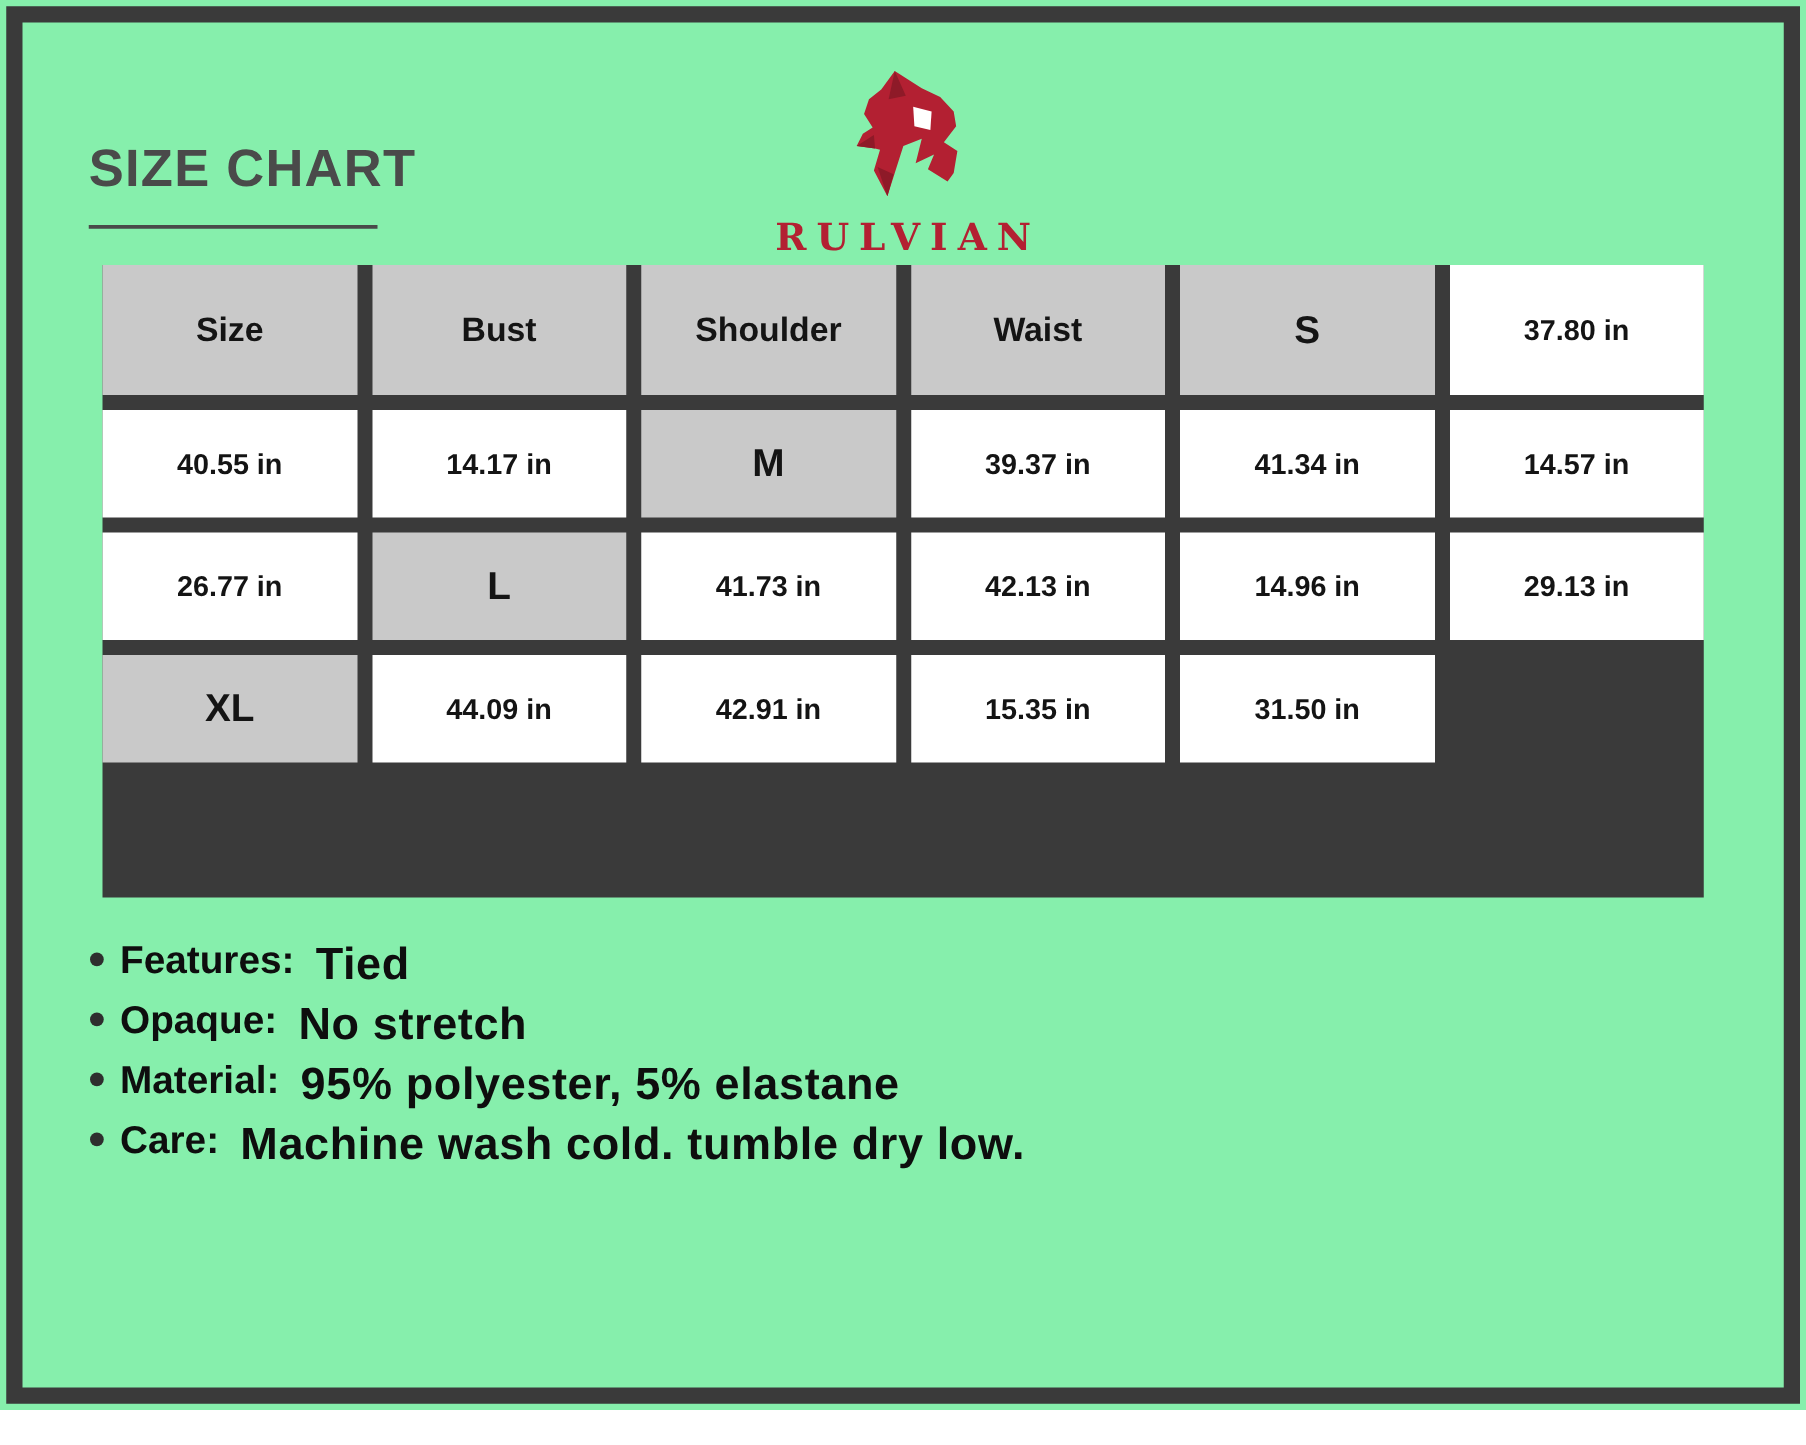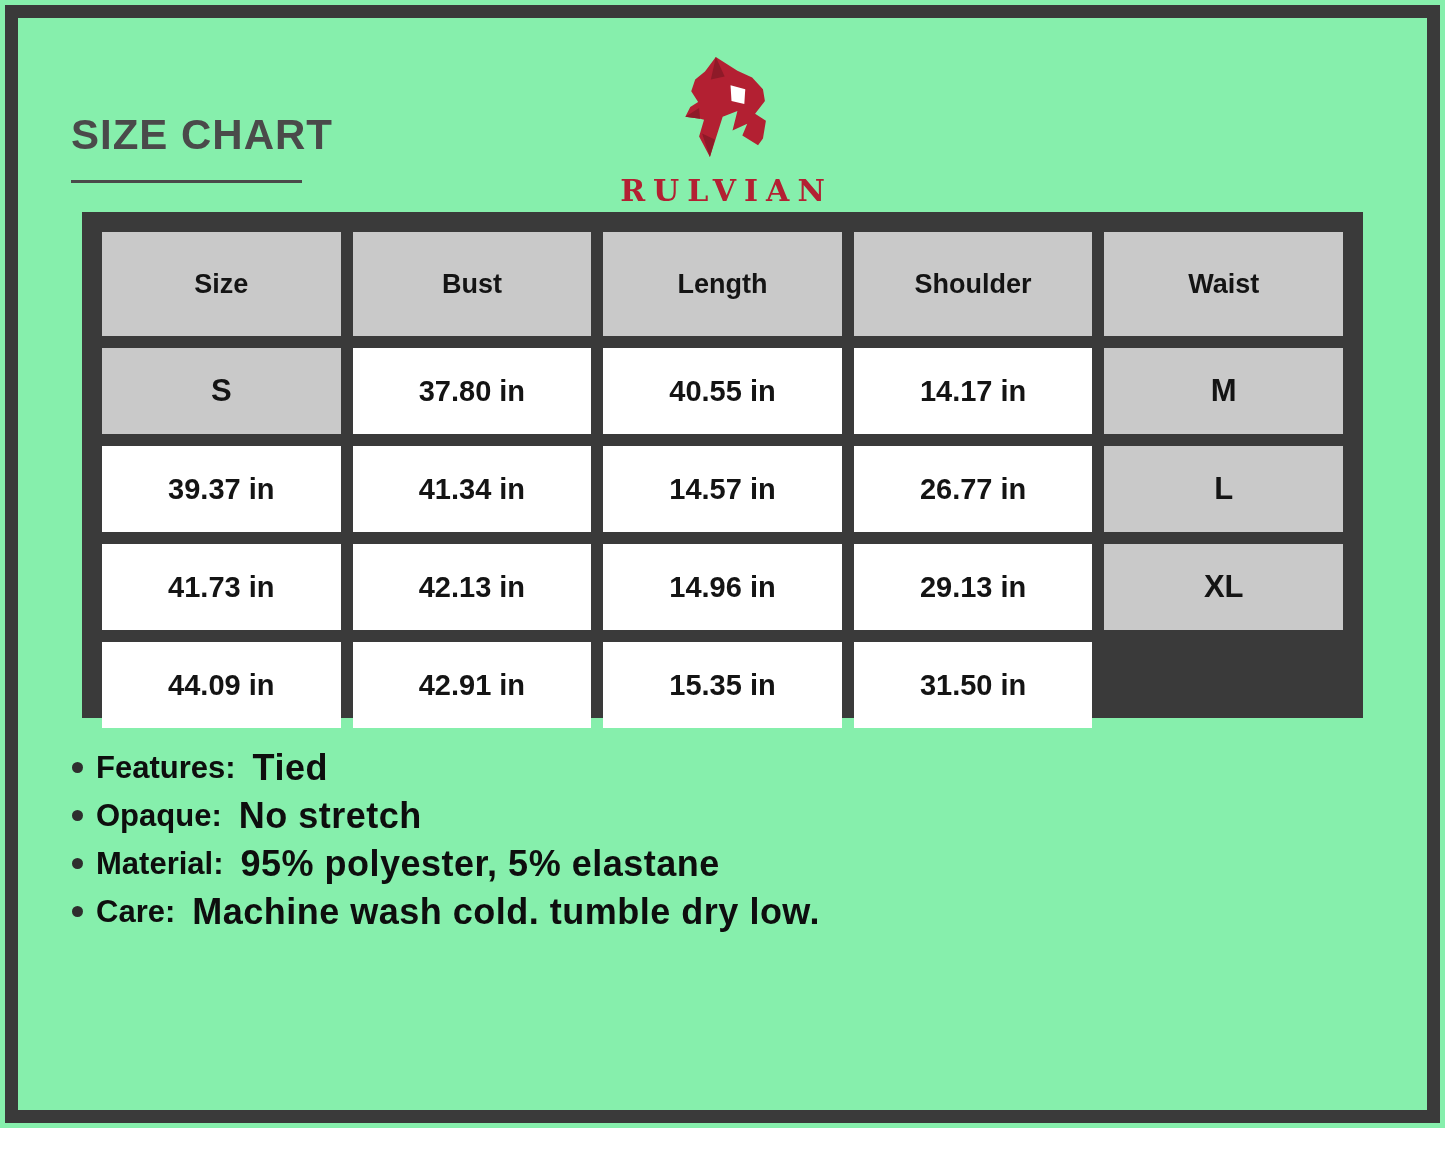--- a/index.html
+++ b/index.html
@@ -36,9 +36,9 @@
   
   .size-table {
     position:absolute; left:82px; top:212px; width:1281px; height:506px;
-    box-sizing:border-box; background:#3a3a3a; padding:20px;
+    box-sizing:border-box; background:#3a3a3a; padding:0;
     display:grid;
-    grid-template-columns:repeat(5, 1fr);
+    grid-template-columns:repeat(6, 1fr);
     grid-template-rows:104px 86px 86px 86px 86px;
     gap:12px;
   }

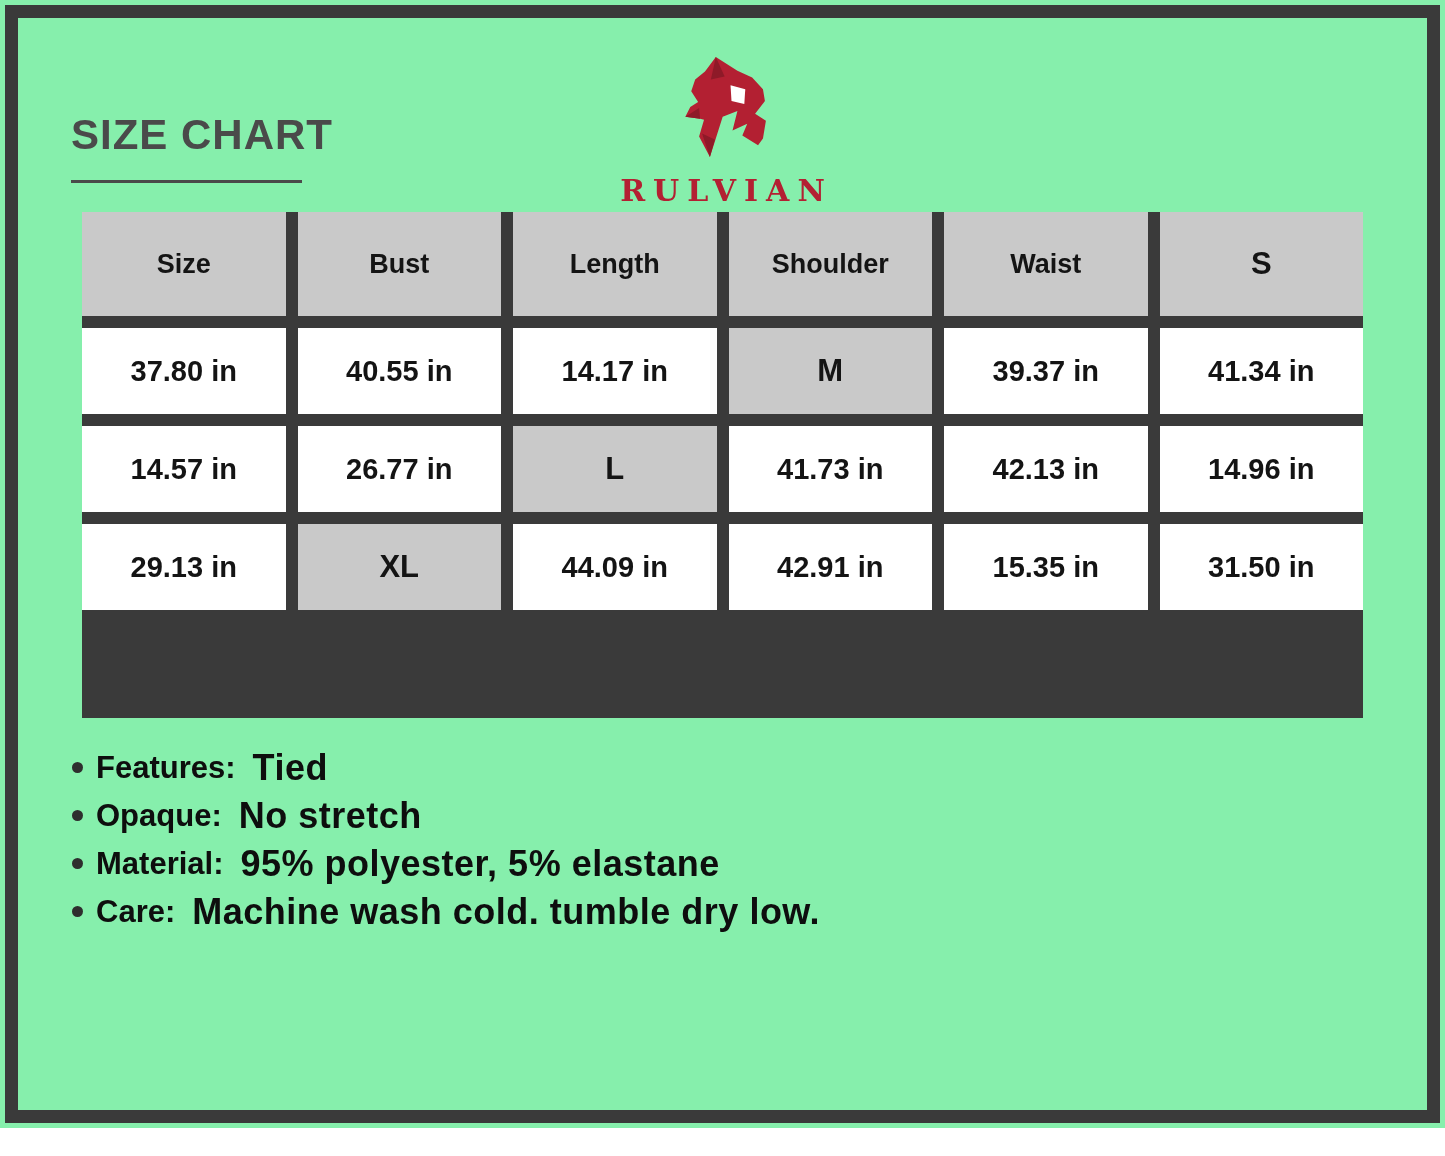--- a/index.html
+++ b/index.html
@@ -86,7 +86,6 @@
   <div class="size-table">
     <div class="cell head">Size</div>
     <div class="cell head">Bust</div>
-    <div class="cell head">Length</div>
     <div class="cell head">Shoulder</div>
     <div class="cell head">Waist</div>
 

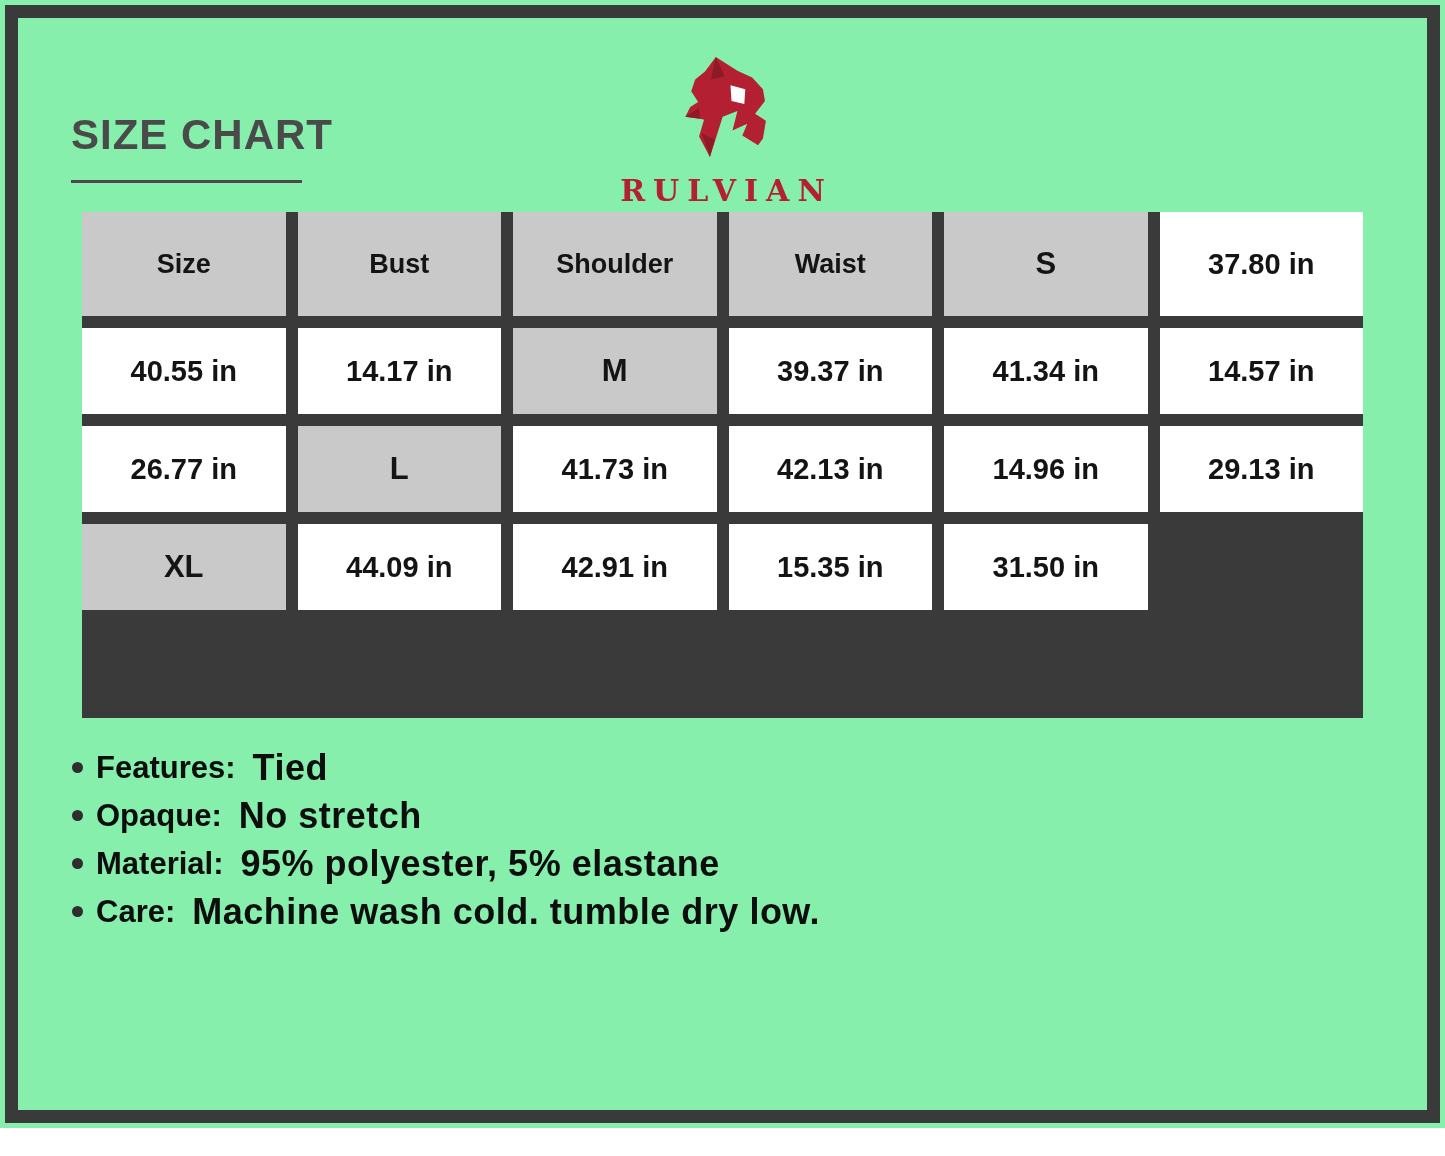--- a/index.html
+++ b/index.html
@@ -48,7 +48,7 @@
   }
   .cell.head { background:#c9c9c9; font-size:27px; }
   .cell.sizec { background:#c9c9c9; font-size:31px; }
-  .cell.val  { background:#ffffff; font-size:29px; }
+  .cell.val  { background:#ffffff; font-size:23px; }
   
   .details { position:absolute; left:72px; top:750px; }
   .detail-item {

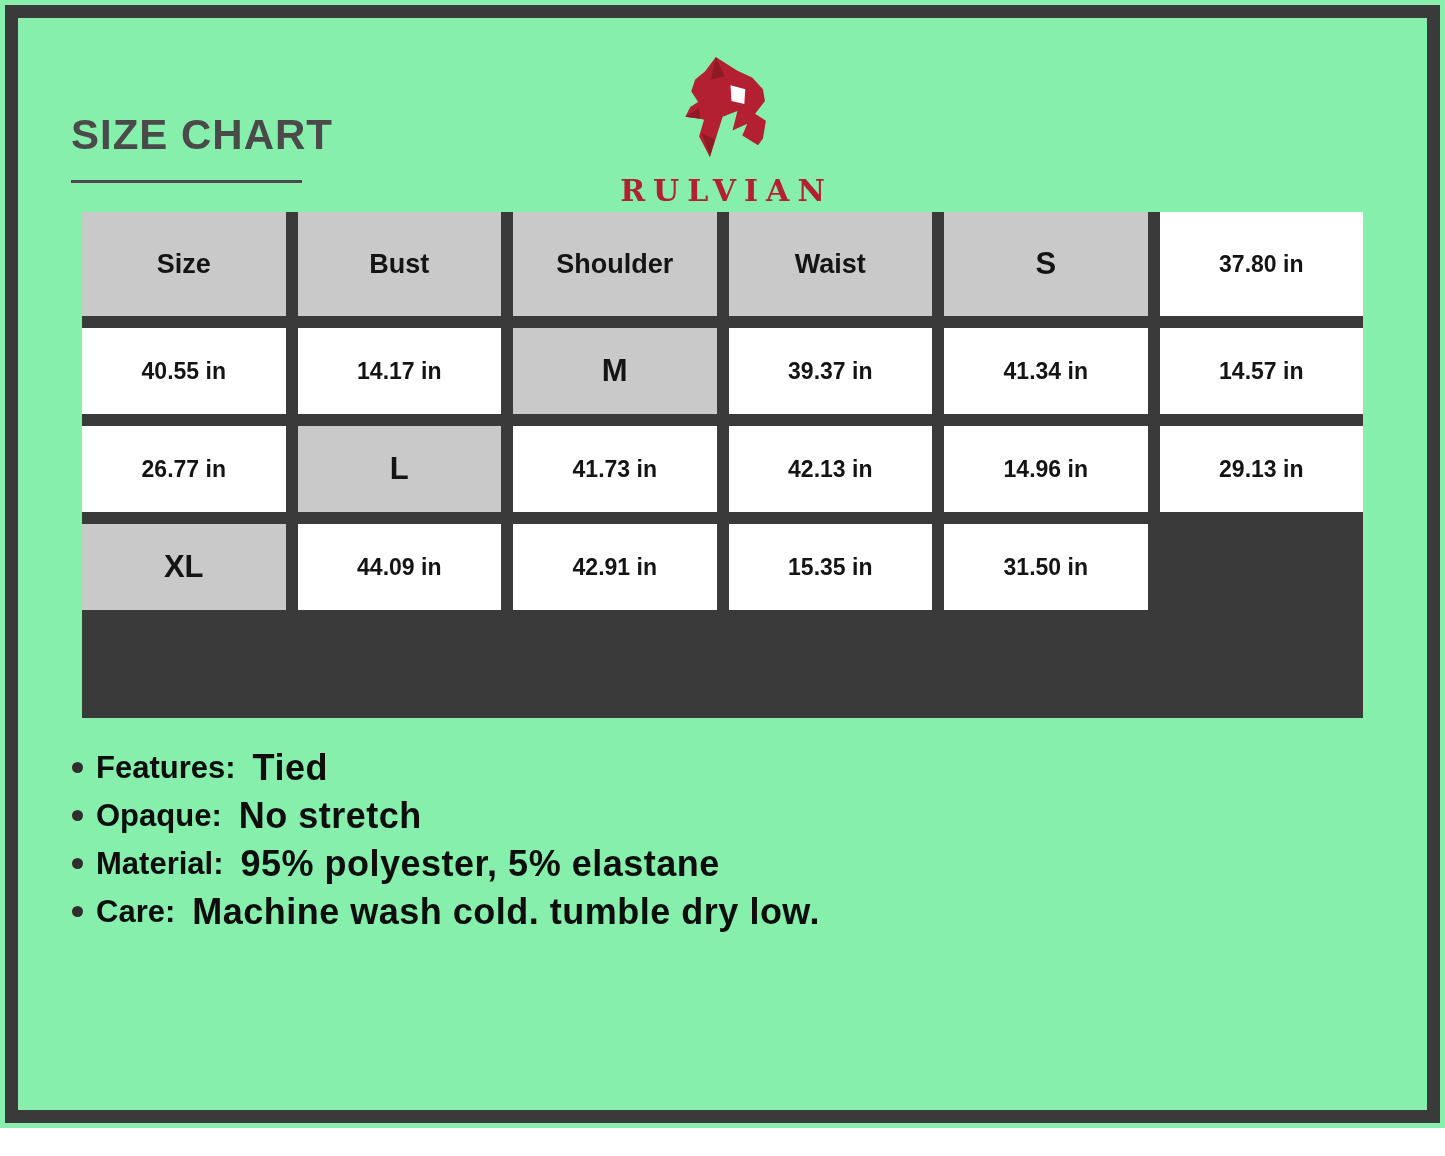--- a/index.html
+++ b/index.html
@@ -52,7 +52,7 @@
   
   .details { position:absolute; left:72px; top:750px; }
   .detail-item {
-    display:flex; align-items:center; height:35px; margin-bottom:13px;
+    display:flex; align-items:flex-start; height:35px; margin-bottom:13px;
   }
   .bullet {
     width:11px; height:11px; border-radius:50%;

